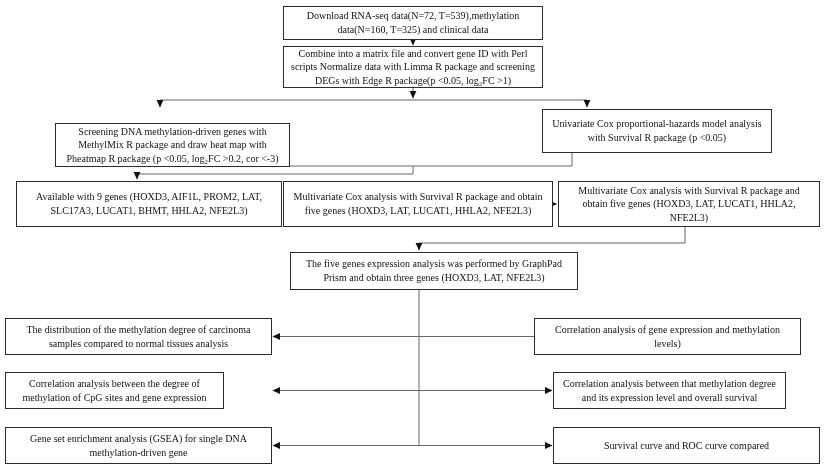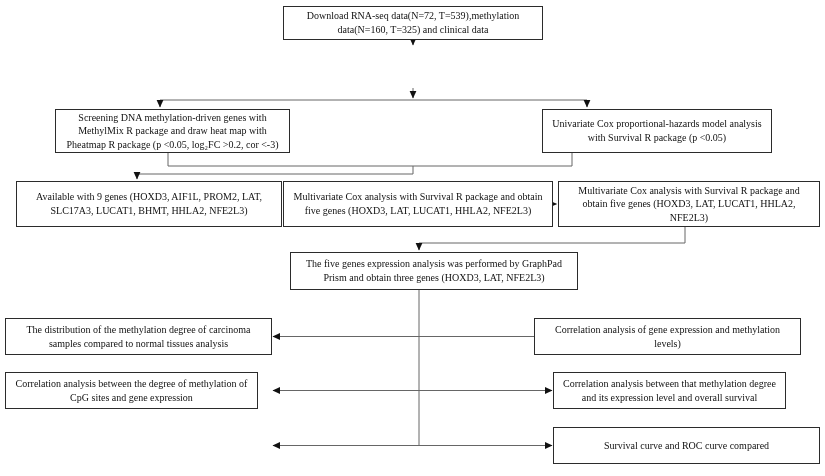--- a/index.html
+++ b/index.html
@@ -68,6 +68,9 @@
     <span>Download RNA-seq data(N=72, T=539),methylation data(N=160, T=325) and clinical data</span>
   </div>
 
+  <div class="node" style="left:283px;top:46px;width:260px;height:42px">
+    <span>Combine into a matrix file and convert gene ID with Perl scripts Normalize data with Limma R package and screening DEGs with Edge R package(p &lt;0.05, log₂FC &gt;1)</span>
+  </div>
 
   <div class="node" style="left:55px;top:109px;width:235px;height:44px">
     <span>Screening DNA methylation-driven genes with MethylMix R package and draw heat map with Pheatmap R package (p &lt;0.05, log₂FC &gt;0.2, cor &lt;-3)</span>

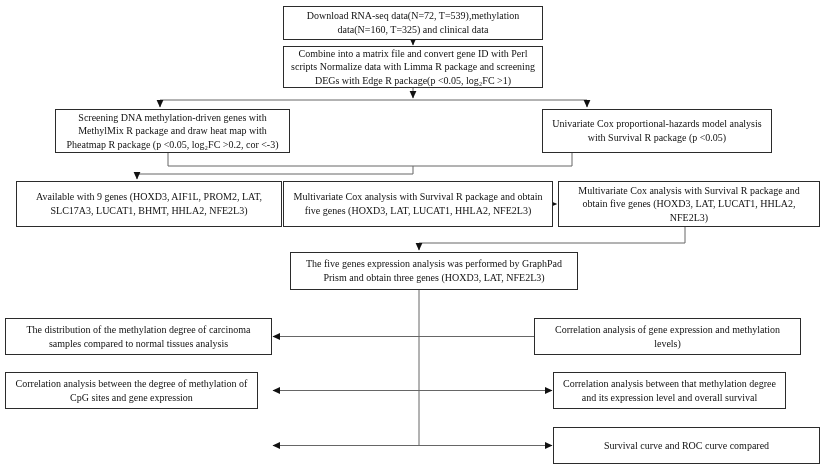--- a/index.html
+++ b/index.html
@@ -72,7 +72,7 @@
     <span>Combine into a matrix file and convert gene ID with Perl scripts Normalize data with Limma R package and screening DEGs with Edge R package(p &lt;0.05, log₂FC &gt;1)</span>
   </div>
 
-  <div class="node" style="left:55px;top:109px;width:235px;height:44px">
+  <div class="node" style="left:55px;top:123px;width:235px;height:44px">
     <span>Screening DNA methylation-driven genes with MethylMix R package and draw heat map with Pheatmap R package (p &lt;0.05, log₂FC &gt;0.2, cor &lt;-3)</span>
   </div>
 

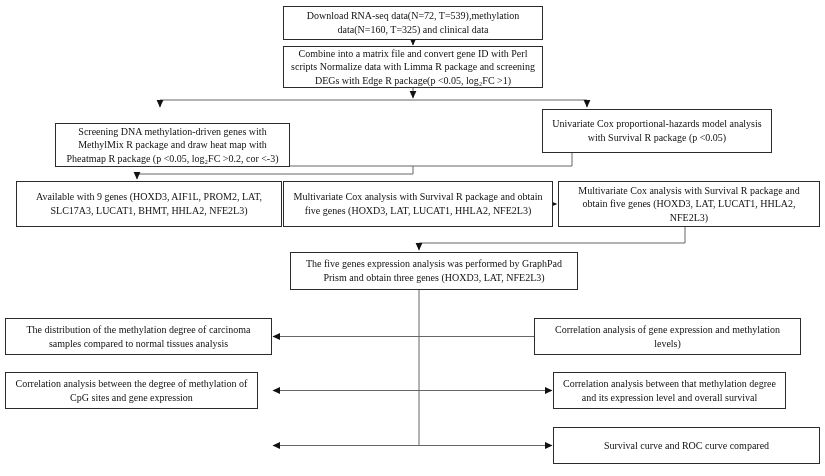--- a/index.html
+++ b/index.html
@@ -100,7 +100,7 @@
     <span>The distribution of the methylation degree of carcinoma samples compared to normal tissues analysis</span>
   </div>
 
-  <div class="node" style="left:5px;top:372px;width:253px;height:37px">
+  <div class="node" style="left:5px;top:372px;width:219px;height:37px">
     <span>Correlation analysis between the degree of methylation of CpG sites and gene expression</span>
   </div>
 

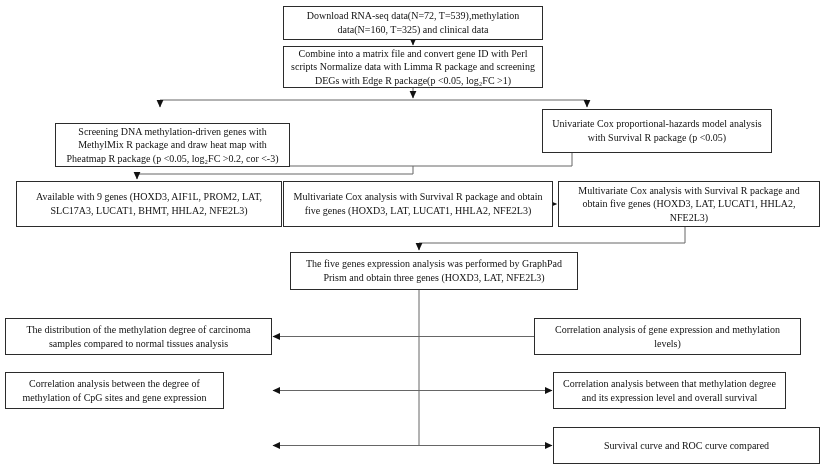--- a/index.html
+++ b/index.html
@@ -104,6 +104,9 @@
     <span>Correlation analysis between the degree of methylation of CpG sites and gene expression</span>
   </div>
 
+  <div class="node" style="left:5px;top:427px;width:267px;height:37px">
+    <span>Gene set enrichment analysis (GSEA) for single DNA methylation-driven gene</span>
+  </div>
 
   <div class="node" style="left:534px;top:318px;width:267px;height:37px">
     <span>Correlation analysis of gene expression and methylation levels)</span>

